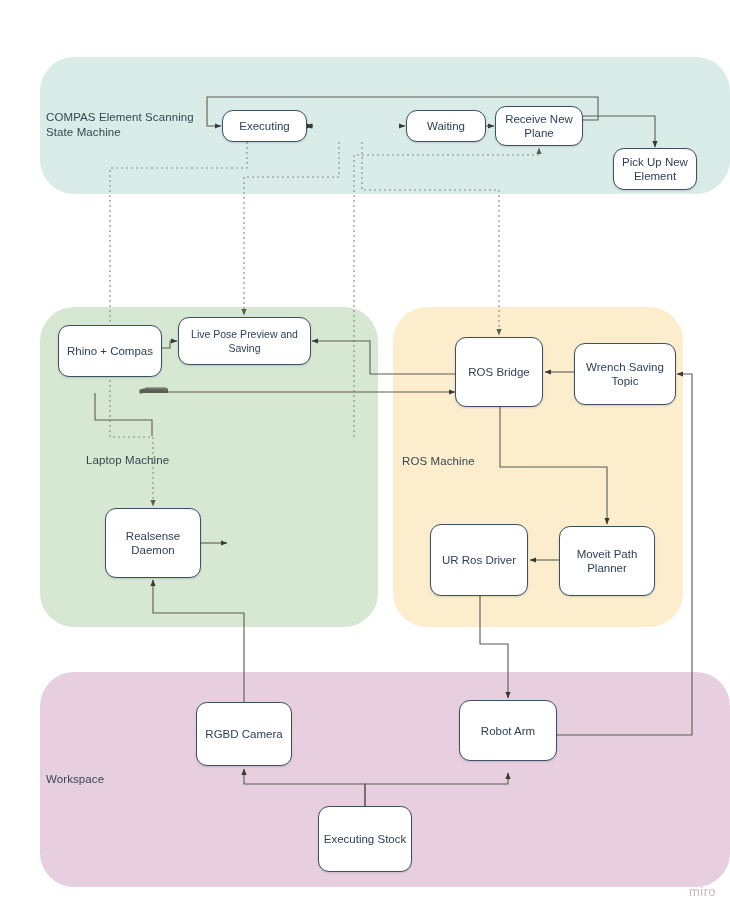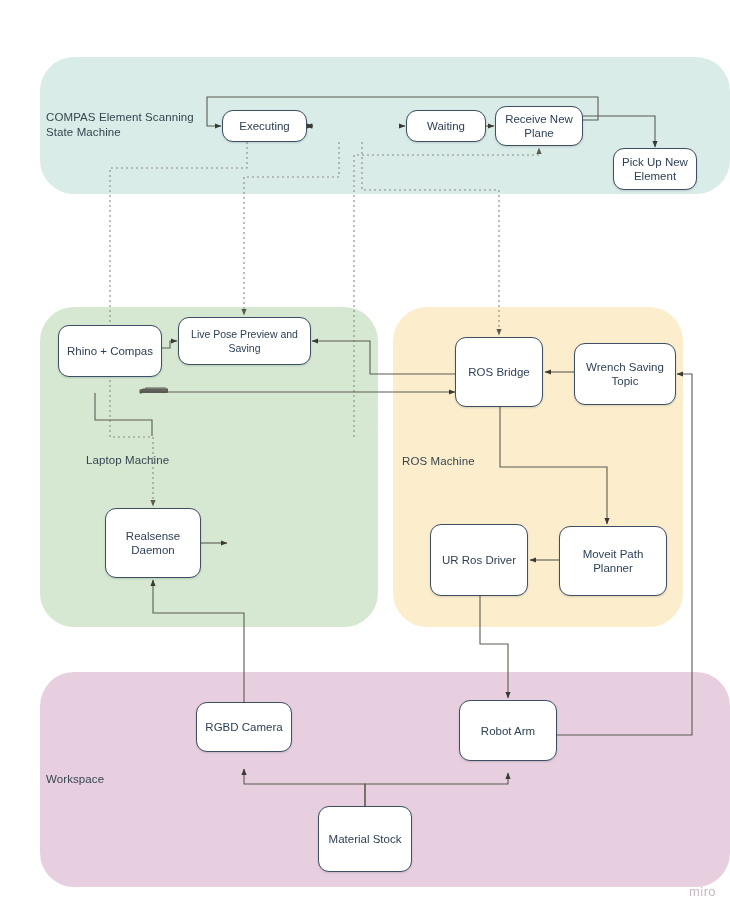--- a/index.html
+++ b/index.html
@@ -188,7 +188,7 @@
   <div class="node" id="node-8" style="left: 574px; top: 343px; width: 102px; height: 62px;">Wrench Saving Topic</div>
   <div class="node" id="node-9" style="left: 105px; top: 508px; width: 96px; height: 70px;">Realsense Daemon</div>
   <div class="node" id="node-11" style="left: 430px; top: 524px; width: 98px; height: 72px;">UR Ros Driver</div>
-  <div class="node" id="node-12" style="left: 559px; top: 526px; width: 108px; height: 70px;">Moveit Path Planner</div>
+  <div class="node" id="node-12" style="left: 559px; top: 526px; width: 96px; height: 70px;">Moveit Path Planner</div>
   <div class="node" id="node-13" style="left: 196px; top: 702px; width: 96px; height: 50px;">RGBD Camera</div>
   <div class="node" id="node-14" style="left: 459px; top: 700px; width: 98px; height: 61px;">Robot Arm</div>
   <div class="node" id="node-15" style="left: 318px; top: 806px; width: 94px; height: 66px;">Material Stock</div>

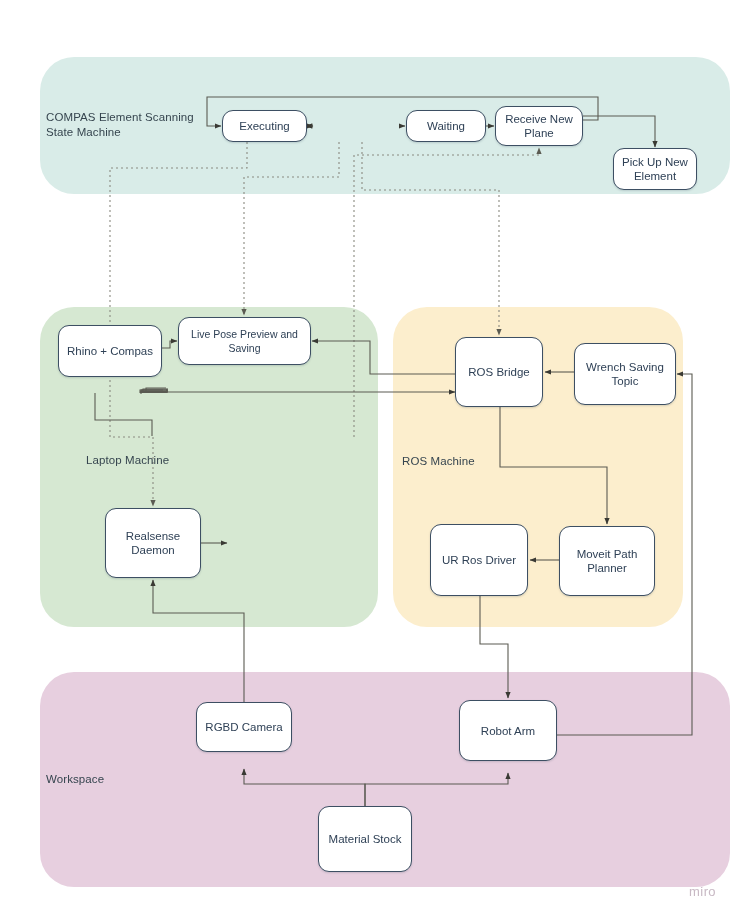--- a/index.html
+++ b/index.html
@@ -189,7 +189,7 @@
   <div class="node" id="node-9" style="left: 105px; top: 508px; width: 96px; height: 70px;">Realsense Daemon</div>
   <div class="node" id="node-11" style="left: 430px; top: 524px; width: 98px; height: 72px;">UR Ros Driver</div>
   <div class="node" id="node-12" style="left: 559px; top: 526px; width: 96px; height: 70px;">Moveit Path Planner</div>
-  <div class="node" id="node-13" style="left: 196px; top: 702px; width: 96px; height: 50px;">RGBD Camera</div>
+  <div class="node" id="node-13" style="left: 196px; top: 702px; width: 96px; height: 64px;">RGBD Camera</div>
   <div class="node" id="node-14" style="left: 459px; top: 700px; width: 98px; height: 61px;">Robot Arm</div>
   <div class="node" id="node-15" style="left: 318px; top: 806px; width: 94px; height: 66px;">Material Stock</div>
 

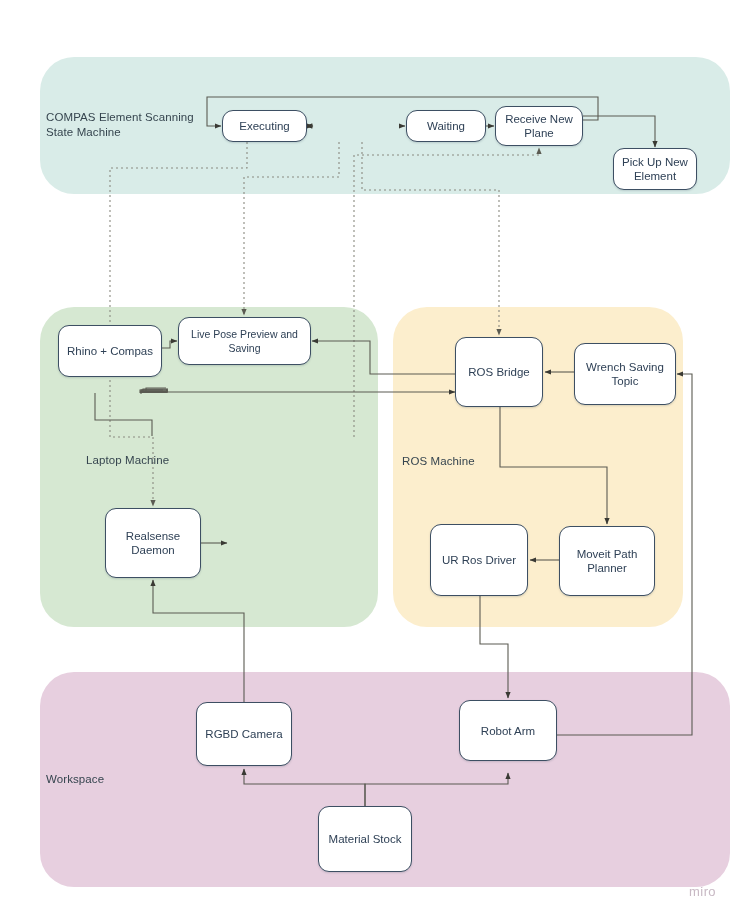--- a/index.html
+++ b/index.html
@@ -191,7 +191,7 @@
   <div class="node" id="node-12" style="left: 559px; top: 526px; width: 96px; height: 70px;">Moveit Path Planner</div>
   <div class="node" id="node-13" style="left: 196px; top: 702px; width: 96px; height: 64px;">RGBD Camera</div>
   <div class="node" id="node-14" style="left: 459px; top: 700px; width: 98px; height: 61px;">Robot Arm</div>
-  <div class="node" id="node-15" style="left: 318px; top: 806px; width: 94px; height: 66px;">Material Stock</div>
+  <div class="node" id="node-15" style="left: 318px; top: 806px; width: 94px; height: 66px;">Executing Stock</div>
 
   <div class="watermark">miro</div>
 </div>

